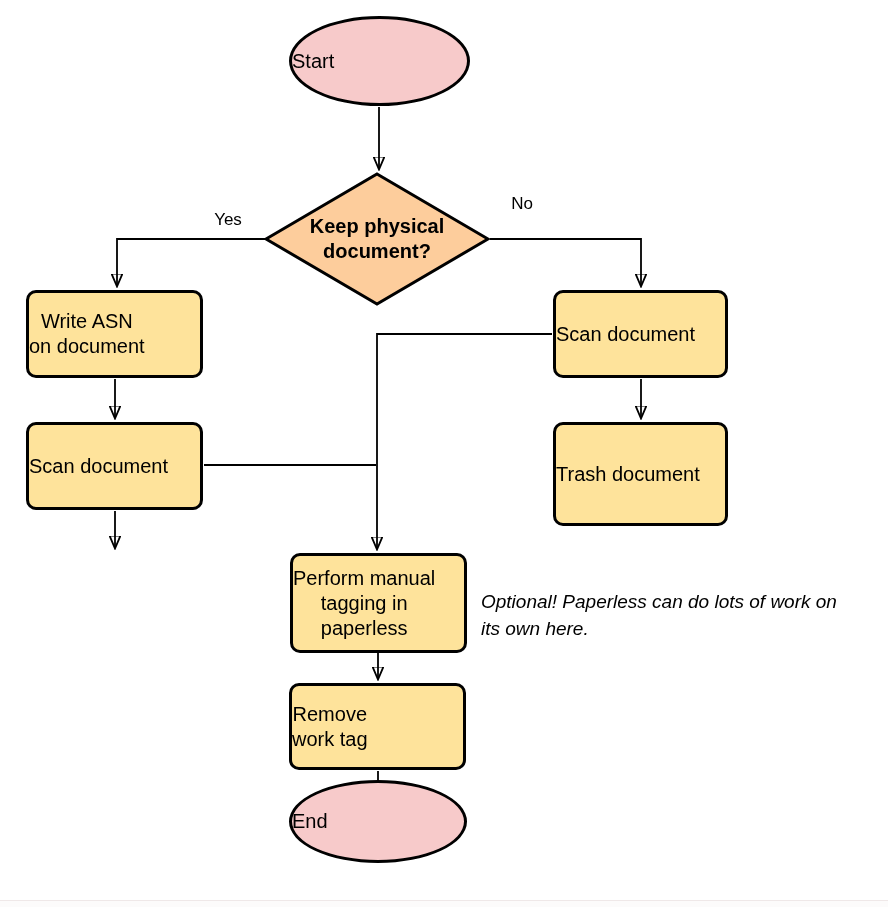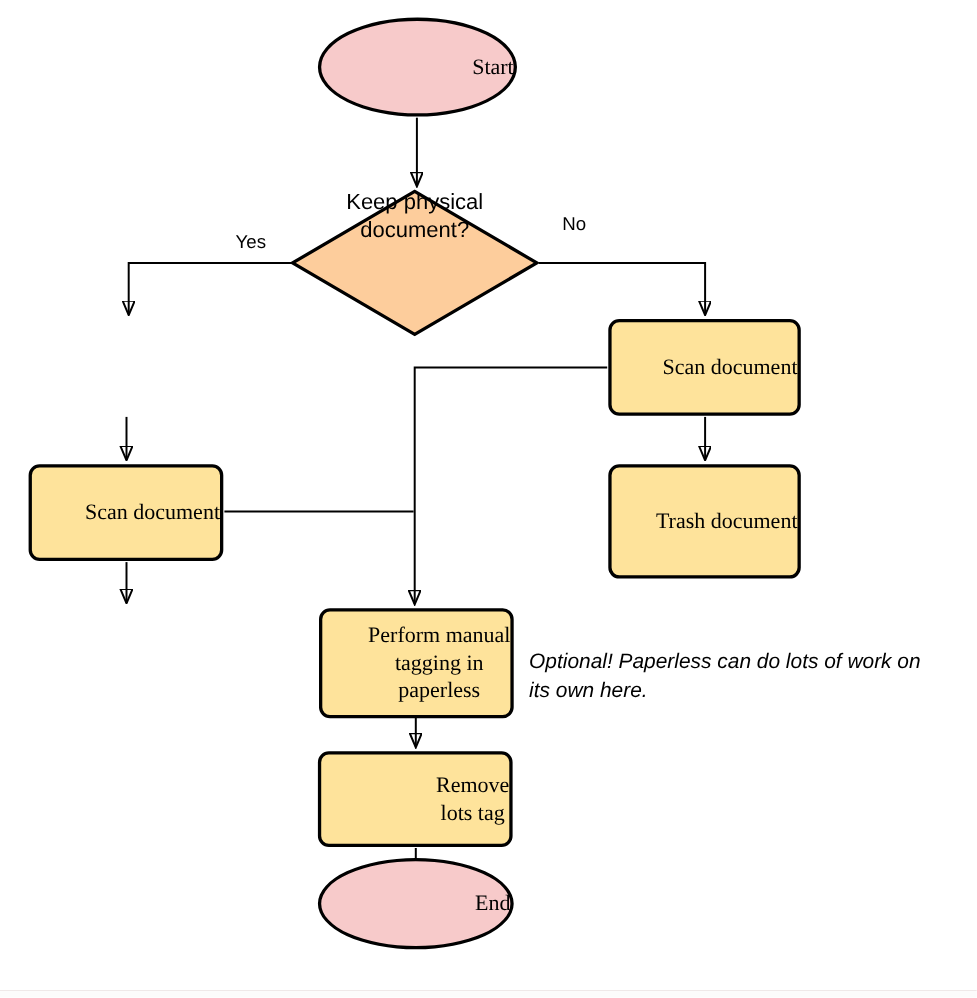--- a/index.html
+++ b/index.html
@@ -36,9 +36,8 @@
     position:absolute;
     display:flex;
     align-items:center;
-    justify-content:flex-end;
+    justify-content:flex-start;
     text-align:center;
-    font-family:Liberation Serif, serif;
   }
   .process{
     background:var(--process-fill);

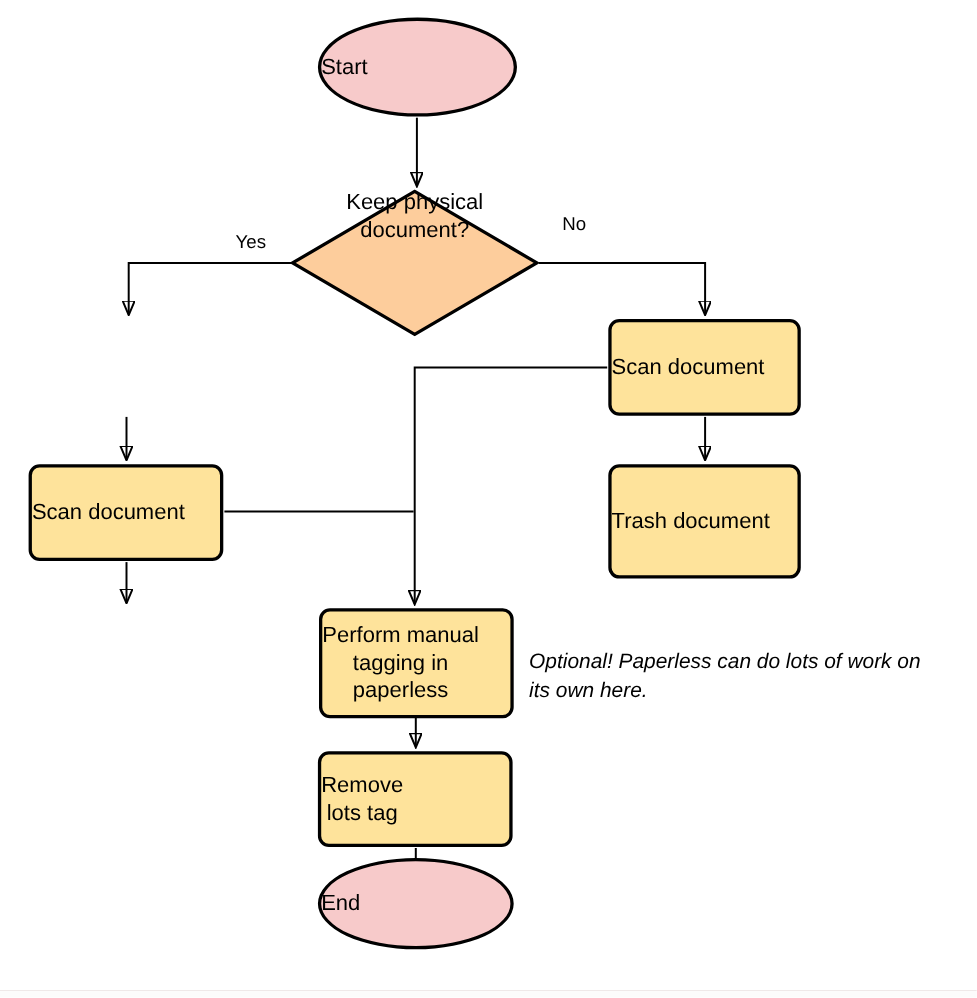--- a/index.html
+++ b/index.html
@@ -52,8 +52,10 @@
   .node-decision{
     position:absolute;
     display:flex;
+    align-items:center;
     justify-content:center;
     text-align:center;
+    font-weight:bold;
   }
   .node-decision svg{
     position:absolute;

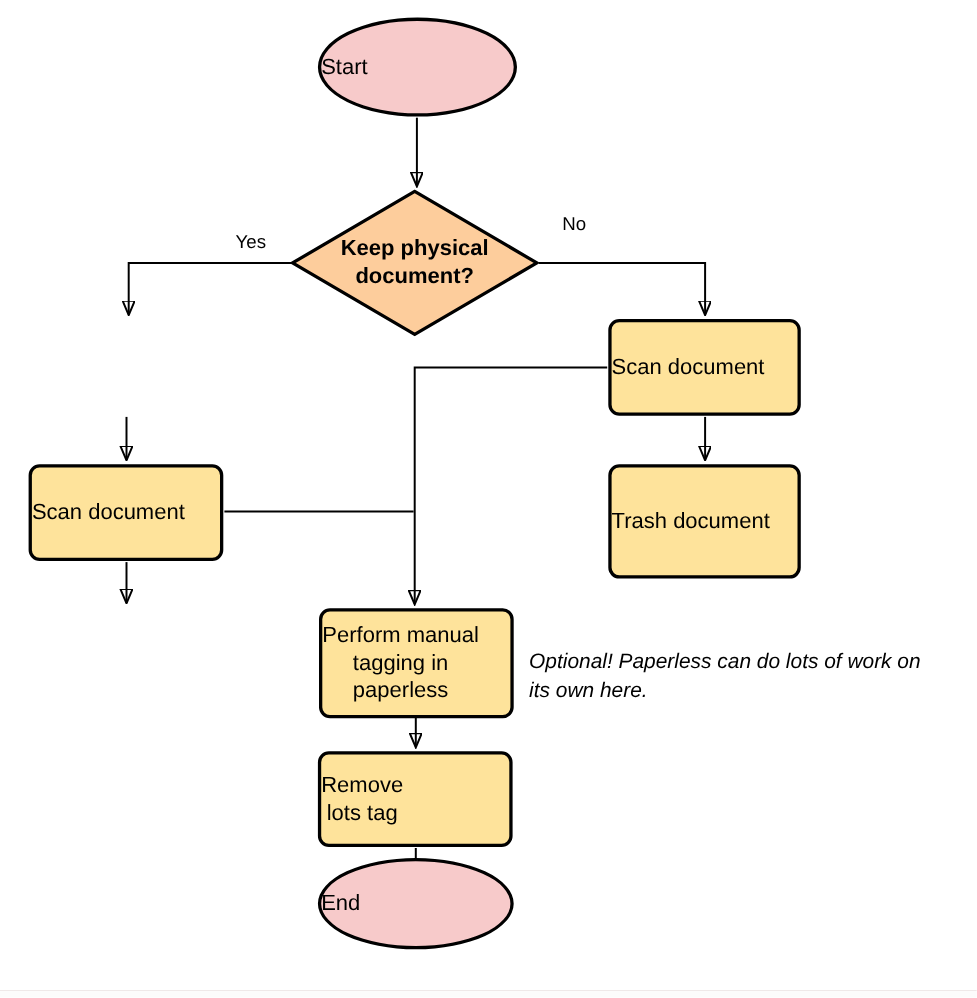--- a/index.html
+++ b/index.html
@@ -145,6 +145,10 @@
 document?</span>
   </div>
 
+  <div class="node process" style="left:26px;top:290px;width:177px;height:88px">
+    <span class="node-label">Write ASN
+on document</span>
+  </div>
 
   <div class="node process" style="left:26px;top:422px;width:177px;height:88px">
     <span class="node-label">Scan document</span>

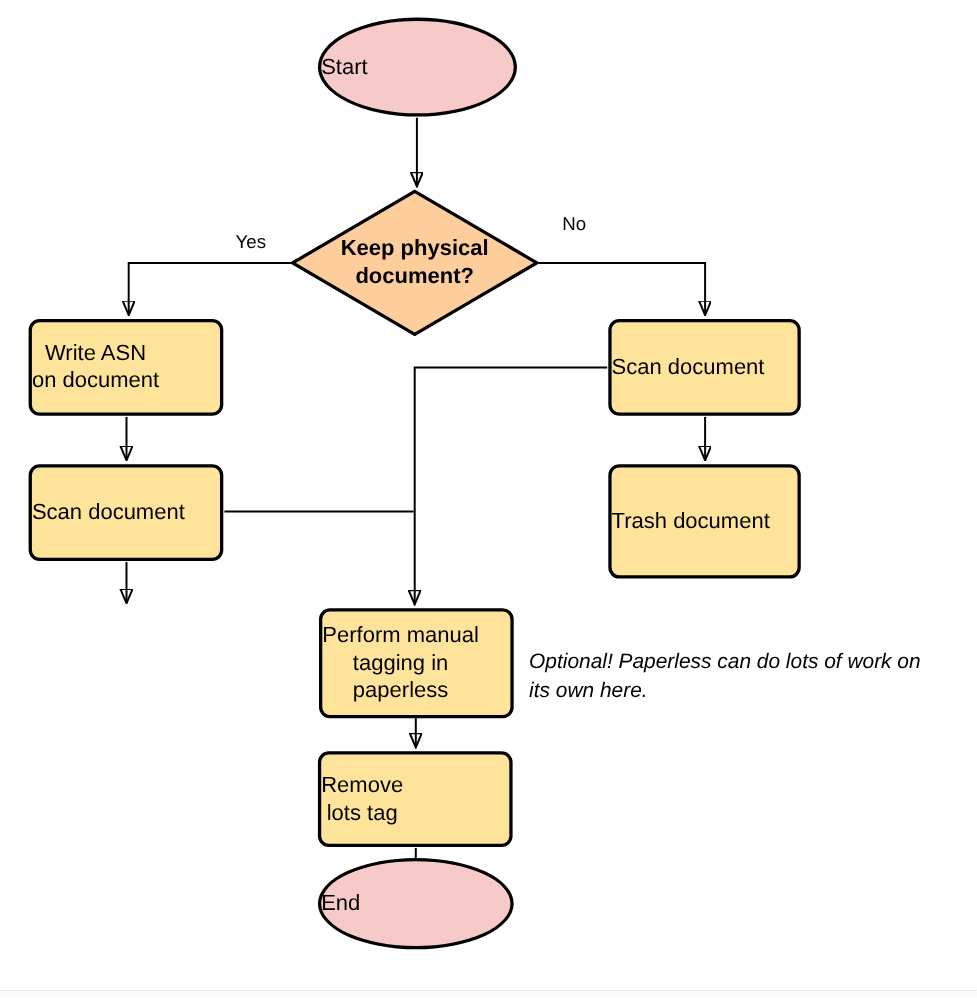--- a/index.html
+++ b/index.html
@@ -171,7 +171,7 @@
 
   <div class="node process" style="left:289px;top:683px;width:177px;height:87px">
     <span class="node-label">Remove
-lots tag</span>
+work tag</span>
   </div>
 
   <div class="node terminator" style="left:289px;top:780px;width:178px;height:83px">

